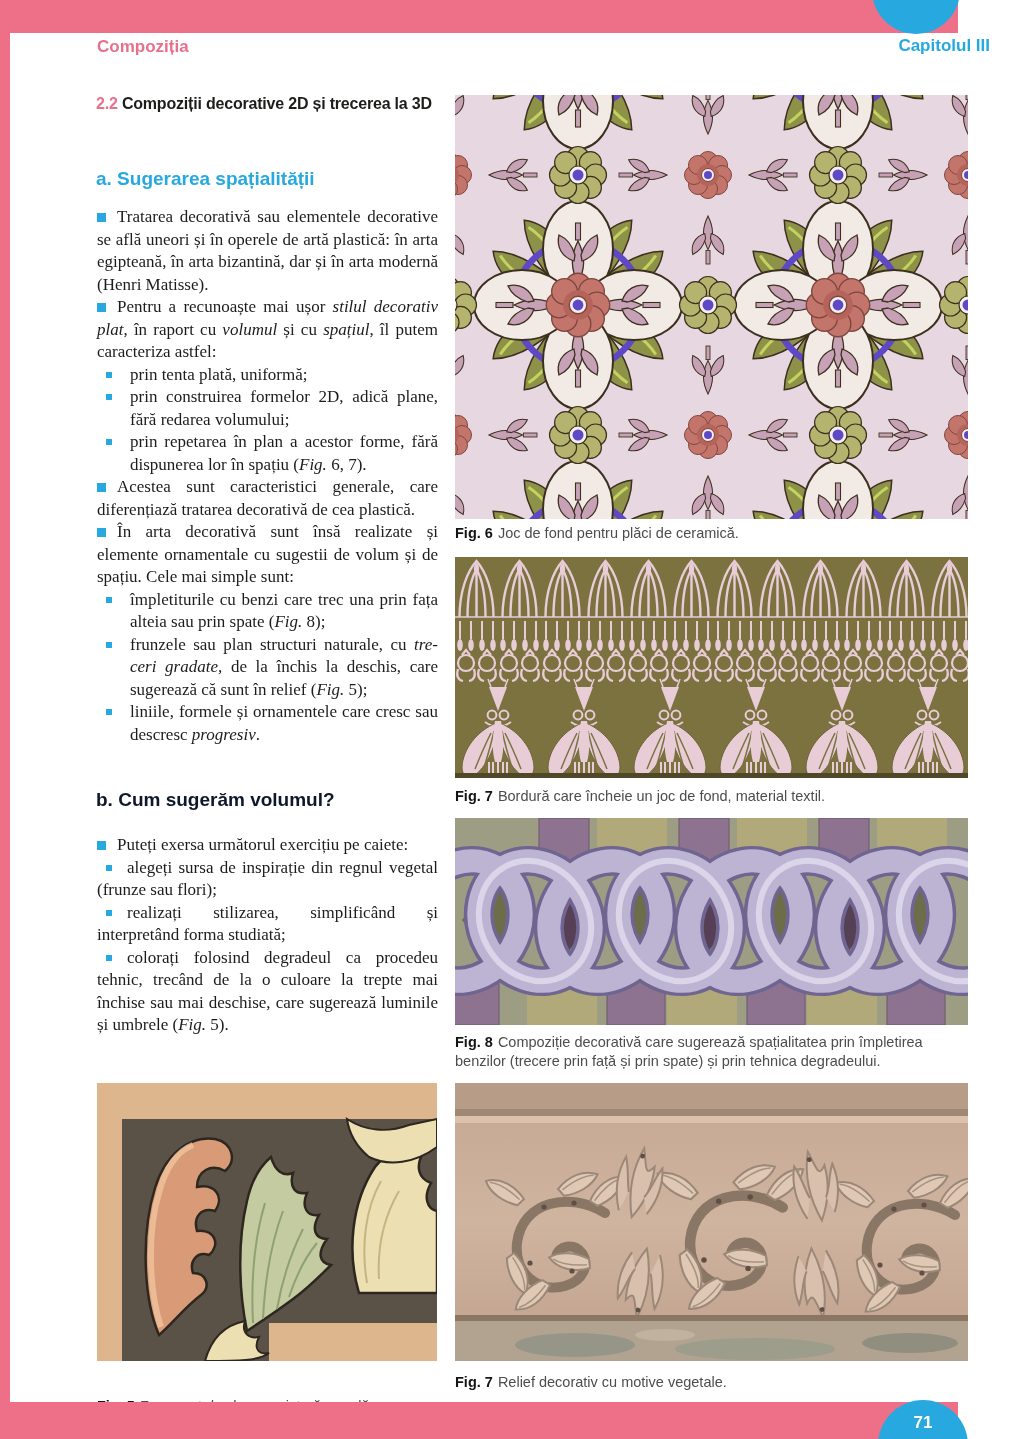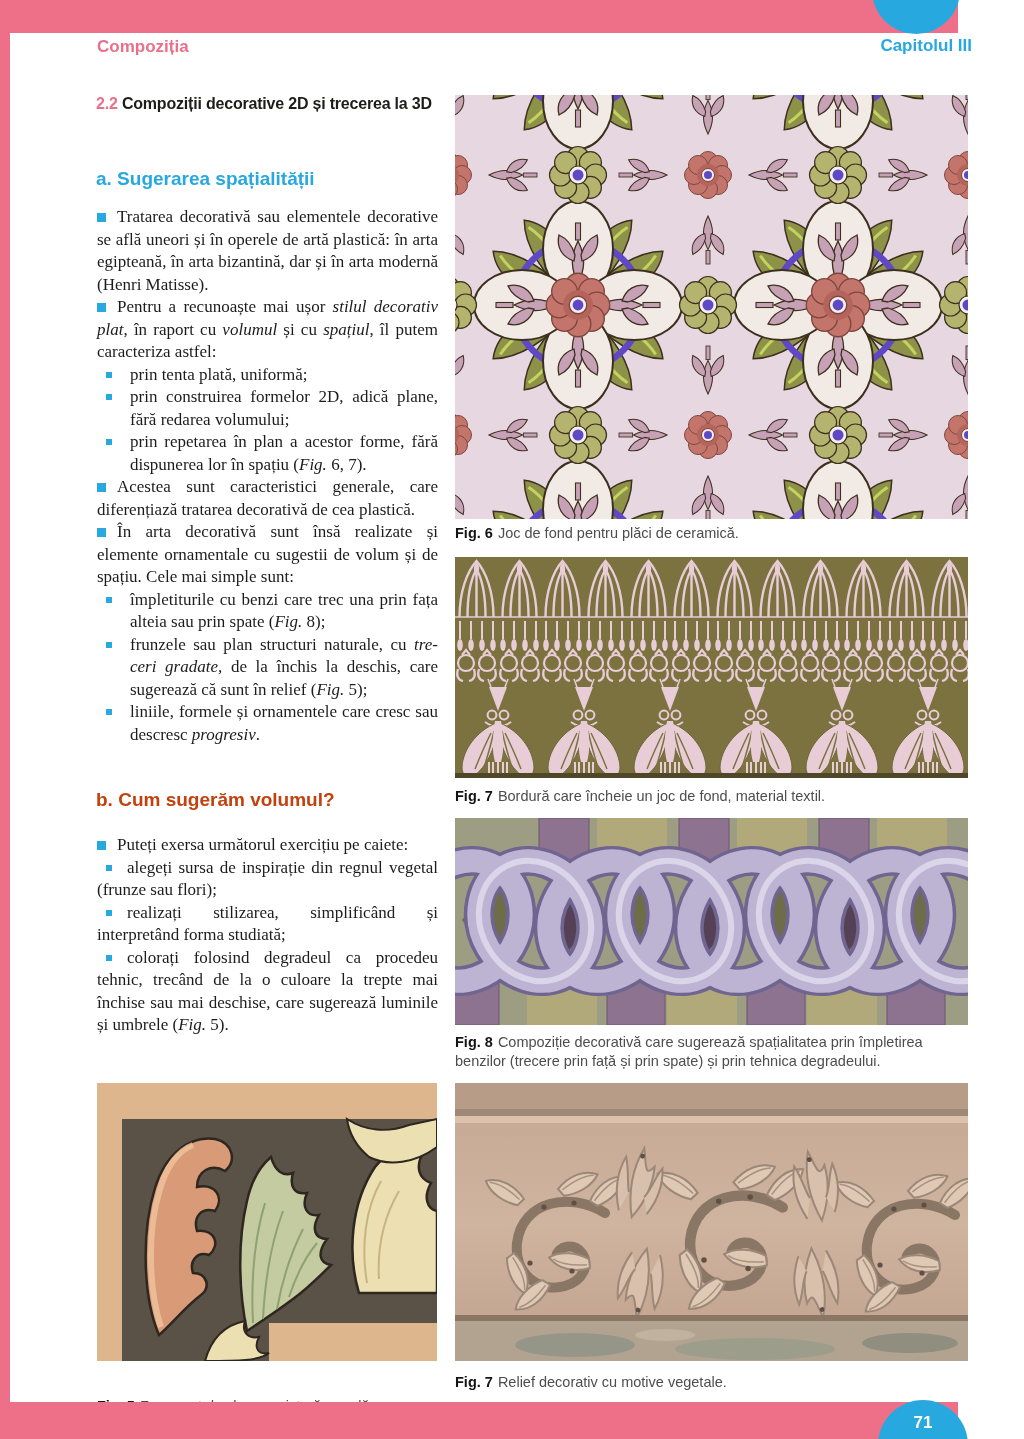--- a/index.html
+++ b/index.html
@@ -16,7 +16,7 @@
                  text-align:center;color:#fff;font-weight:bold;font-size:17px;padding-top:13px;box-sizing:border-box;}
 
   .hdr-left{left:97px;top:37px;font-size:17px;font-weight:600;color:#e8708b;text-align:right;}
-  .hdr-right{left:459px;top:36px;width:513px;text-align:right;font-size:17px;font-weight:bold;color:#27a9e0;}
+  .hdr-right{left:477px;top:36px;width:513px;text-align:right;font-size:17px;font-weight:bold;color:#27a9e0;}
 
   .title{left:96px;top:90px;width:352px;font-size:16px;line-height:28px;font-weight:bold;color:#1d1d1b;letter-spacing:-.2px;}
   .title .num{color:#e8708b;}

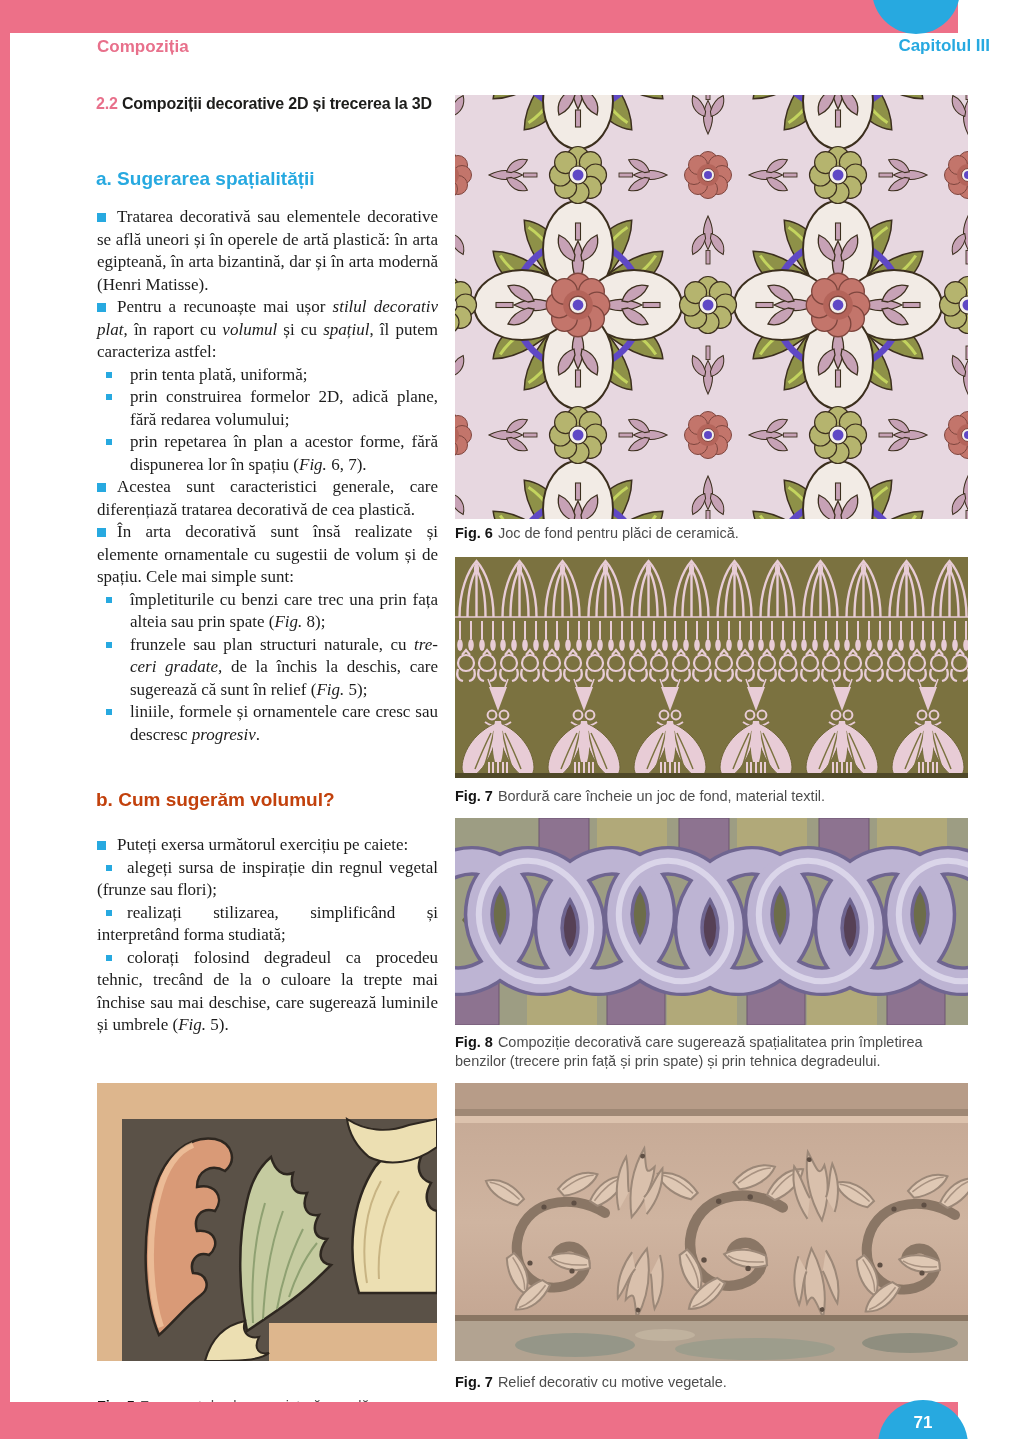--- a/index.html
+++ b/index.html
@@ -21,7 +21,7 @@
   .title{left:96px;top:90px;width:352px;font-size:16px;line-height:28px;font-weight:bold;color:#1d1d1b;letter-spacing:-.2px;}
   .title .num{color:#e8708b;}
   .h-a{left:96px;top:168px;width:352px;font-size:19px;font-weight:bold;color:#27a9e0;}
-  .h-b{left:96px;top:789px;width:352px;font-size:19px;font-weight:bold;color:#c2410c;}
+  .h-b{left:96px;top:789px;width:352px;font-size:19px;font-weight:bold;color:#0f172a;}
 
   .txt{left:97px;width:341px;font-family:"Liberation Serif",serif;font-size:17px;line-height:22.5px;
        color:#1c1c1c;text-align:justify;}

